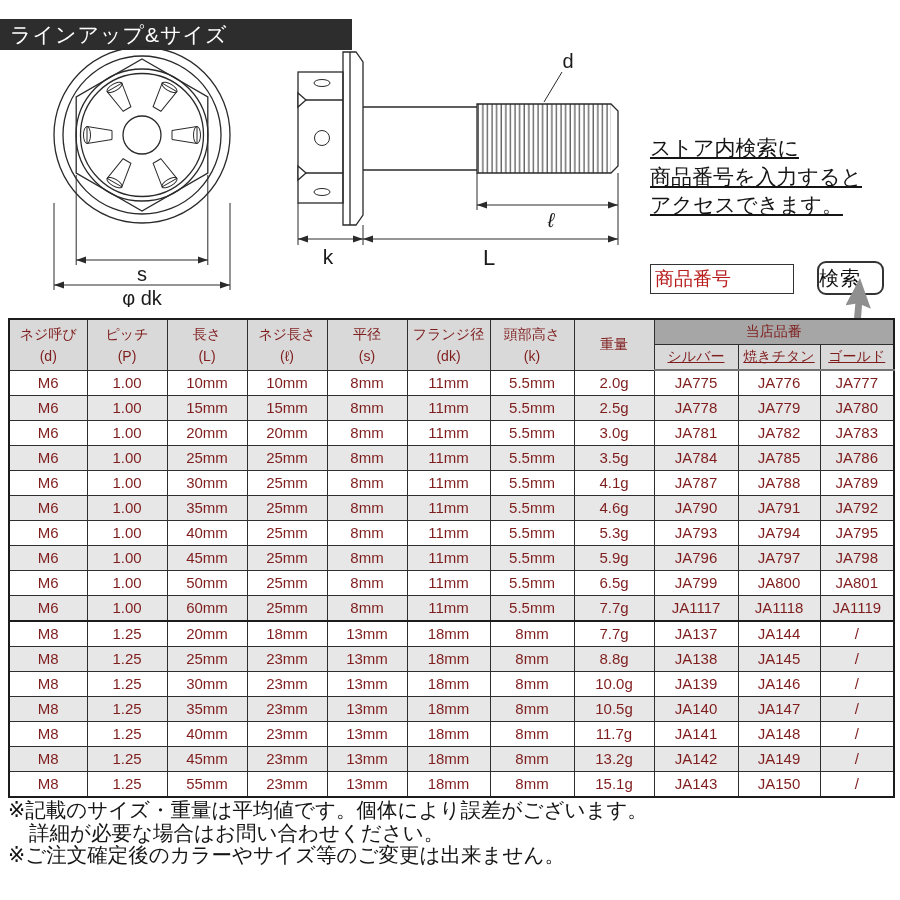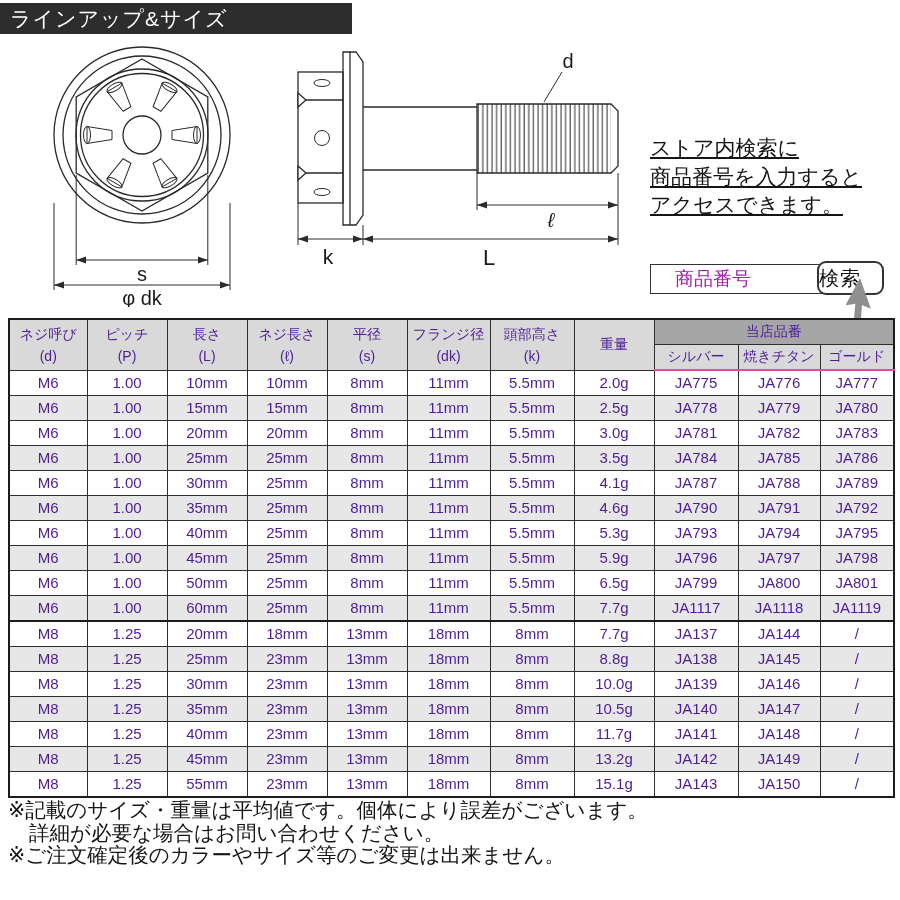--- a/index.html
+++ b/index.html
@@ -9,7 +9,7 @@
   }
   
   .title-bar{
-    position:absolute;left:0;top:3px;width:352px;height:31px;background:#2d2d2d;
+    position:absolute;left:0;top:19px;width:352px;height:31px;background:#2d2d2d;
     display:flex;align-items:center;padding-left:10px;box-sizing:border-box;
   }
   .title-bar span{color:#fff;font-size:21px;letter-spacing:1px;}

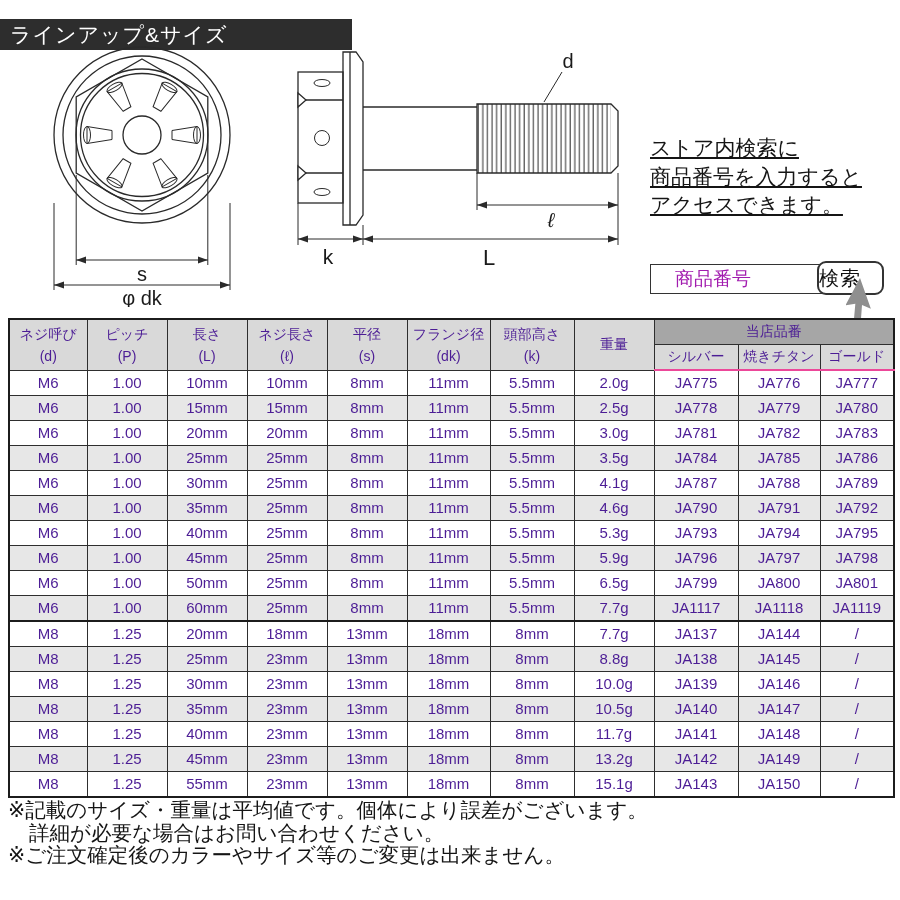--- a/index.html
+++ b/index.html
@@ -24,8 +24,8 @@
   
   .search-info{position:absolute;left:650px;top:134px;font-size:21px;line-height:28.5px;color:#151515;text-decoration:underline;}
   .search-input{
-    position:absolute;left:650px;top:264px;width:184px;height:30px;box-sizing:border-box;
-    border:1.5px solid #333;background:#fff;font-size:19px;color:#a21caf;padding:0 0 0 24px;
+    position:absolute;left:650px;top:264px;width:144px;height:30px;box-sizing:border-box;
+    border:1.5px solid #333;background:#fff;font-size:19px;color:#b91c1c;padding:0 0 0 4px;
     font-family:"Liberation Sans","DejaVu Sans",sans-serif;border-radius:0;
   }
   .search-button{

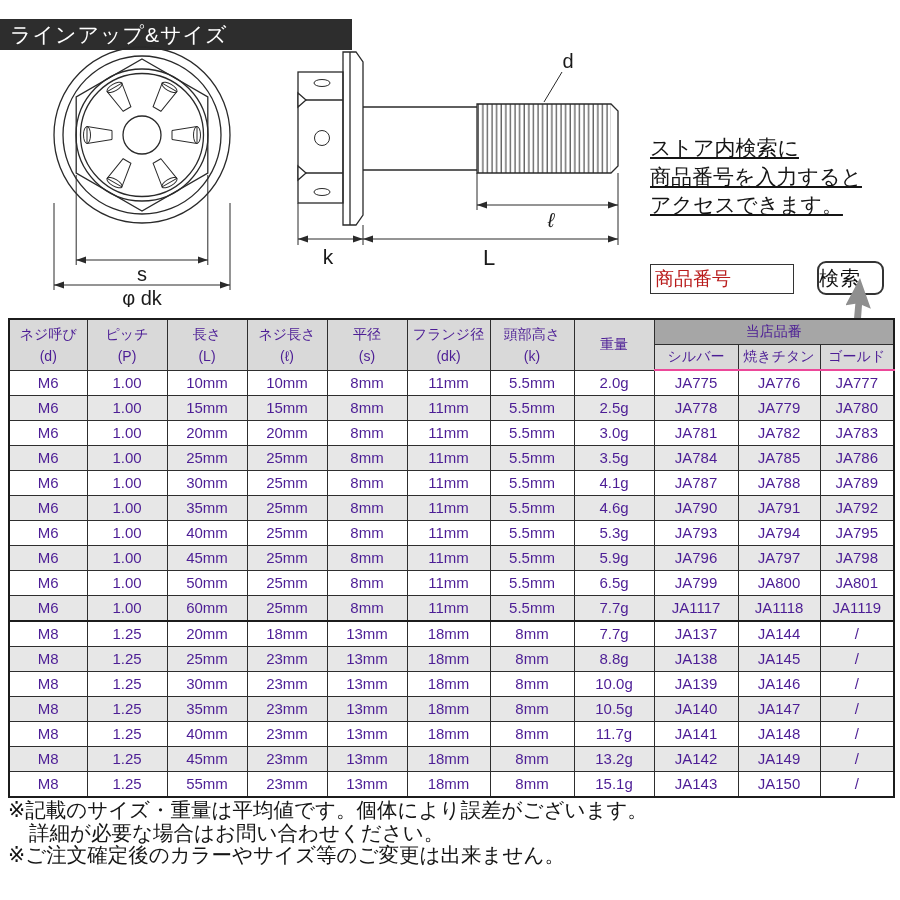--- a/index.html
+++ b/index.html
@@ -37,7 +37,7 @@
   
   .size-table{
     position:absolute;left:8px;top:318px;width:885px;border-collapse:collapse;table-layout:fixed;
-    text-align:center;color:#4c1d95;border:2.5px solid #1c1c1c;padding-left:46px;
+    text-align:center;color:#7f1d1d;border:2.5px solid #1c1c1c;padding-left:46px;
   }
   .size-table th,.size-table td{
     border:1px solid #2e2e2e;padding:0;font-weight:normal;font-size:15px;

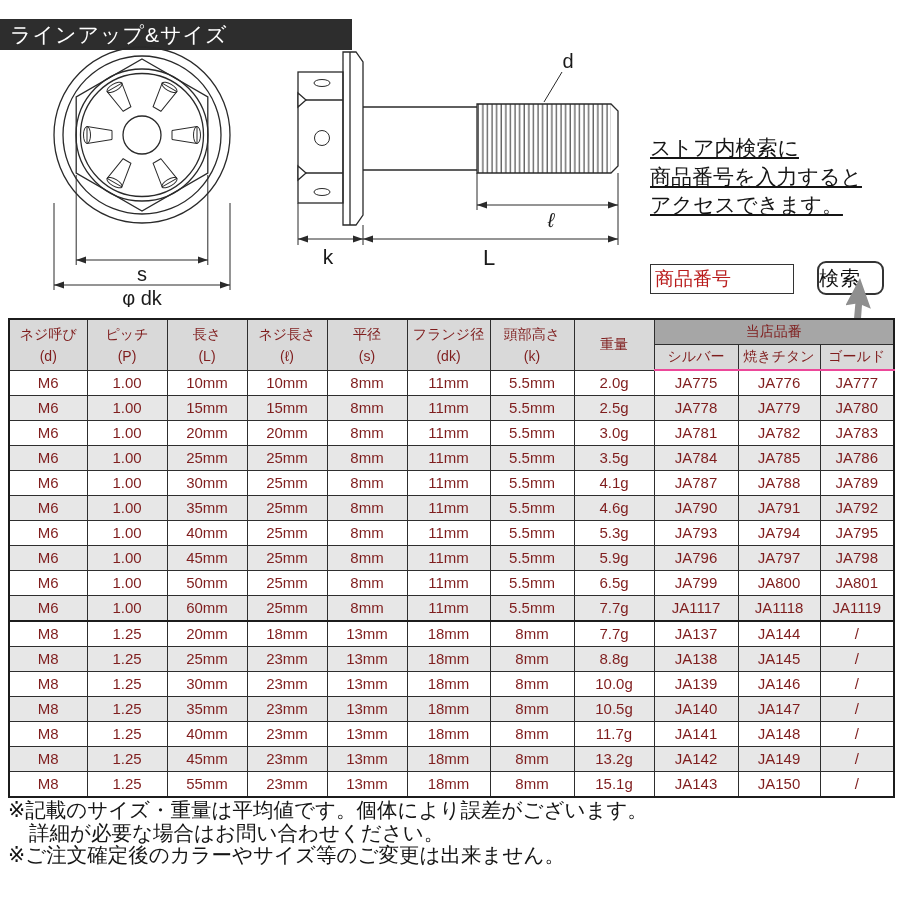--- a/index.html
+++ b/index.html
@@ -46,7 +46,7 @@
   .size-table thead th{background:#d9d9d9;font-size:14px;}
   .size-table thead th.group{background:#a6a6a6;}
   .size-table thead th.dim span{display:block;line-height:22px;}
-  .size-table thead tr:last-child th{border-bottom:2px solid #ec4899;}
+  .size-table thead tr:last-child th{border-bottom:2px solid #737373;text-decoration:underline;}
   .size-table tbody tr:nth-child(even) td{background:#e7e7e7;}
   .size-table tbody tr.section-start td{border-top:2.5px solid #1c1c1c;}
   

